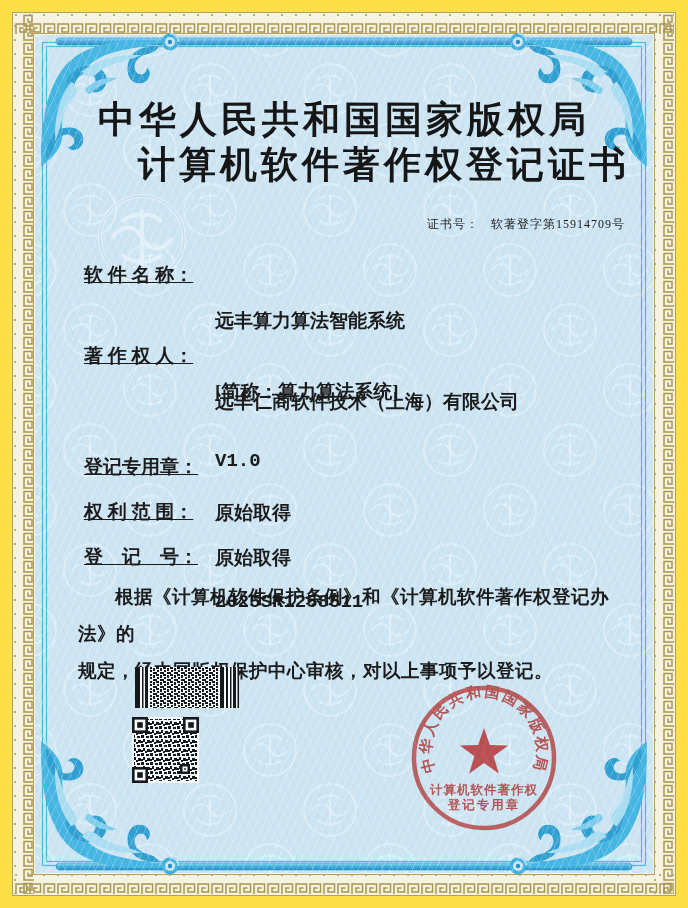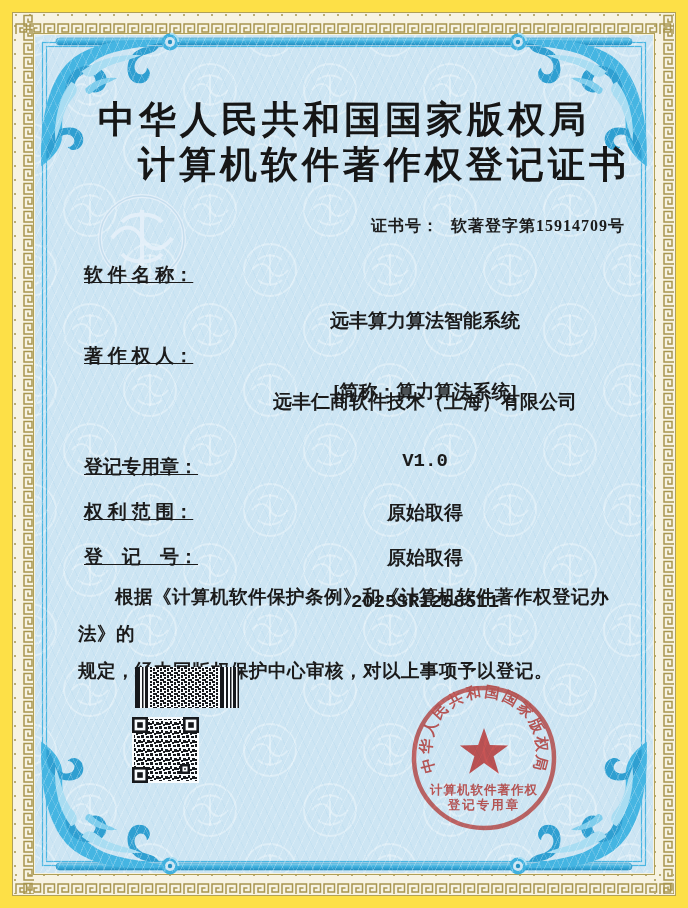--- a/index.html
+++ b/index.html
@@ -26,7 +26,7 @@
   .title2{top:140px;padding-left:40px;}
   .certno{
     position:absolute;right:63px;top:216px;
-    font-size:16px;font-weight:700;letter-spacing:1px;
+    font-size:12px;font-weight:400;letter-spacing:1px;
   }
   .certno .val{margin-left:12px;}
   .field-row{position:absolute;left:84px;font-size:19px;font-weight:700;}

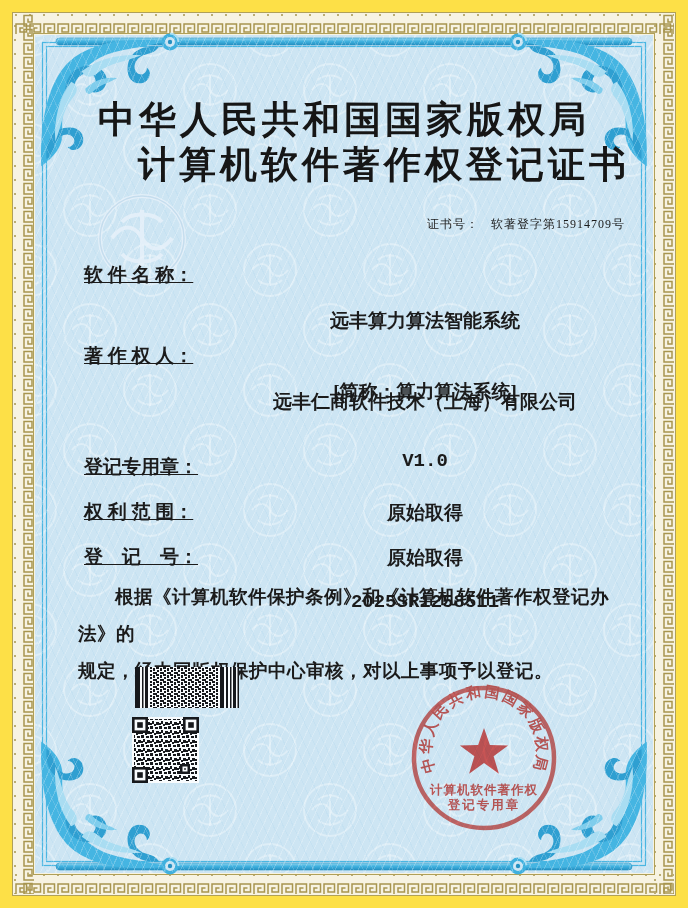--- a/index.html
+++ b/index.html
@@ -31,7 +31,7 @@
   .certno .val{margin-left:12px;}
   .field-row{position:absolute;left:84px;font-size:19px;font-weight:700;}
   .field-row .lbl{position:absolute;left:0;top:0;width:128px;white-space:pre;text-decoration:underline;}
-  .field-row .vals{position:absolute;left:131px;top:0;width:420px;line-height:23.5px;white-space:pre;text-align:center;}
+  .field-row .vals{position:absolute;left:131px;top:0;width:420px;line-height:23.5px;white-space:pre;}
   .mono{font-family:"Liberation Mono","DejaVu Sans Mono",monospace;font-size:19px;}
   .statement{
     position:absolute;left:78px;top:579px;width:534px;

